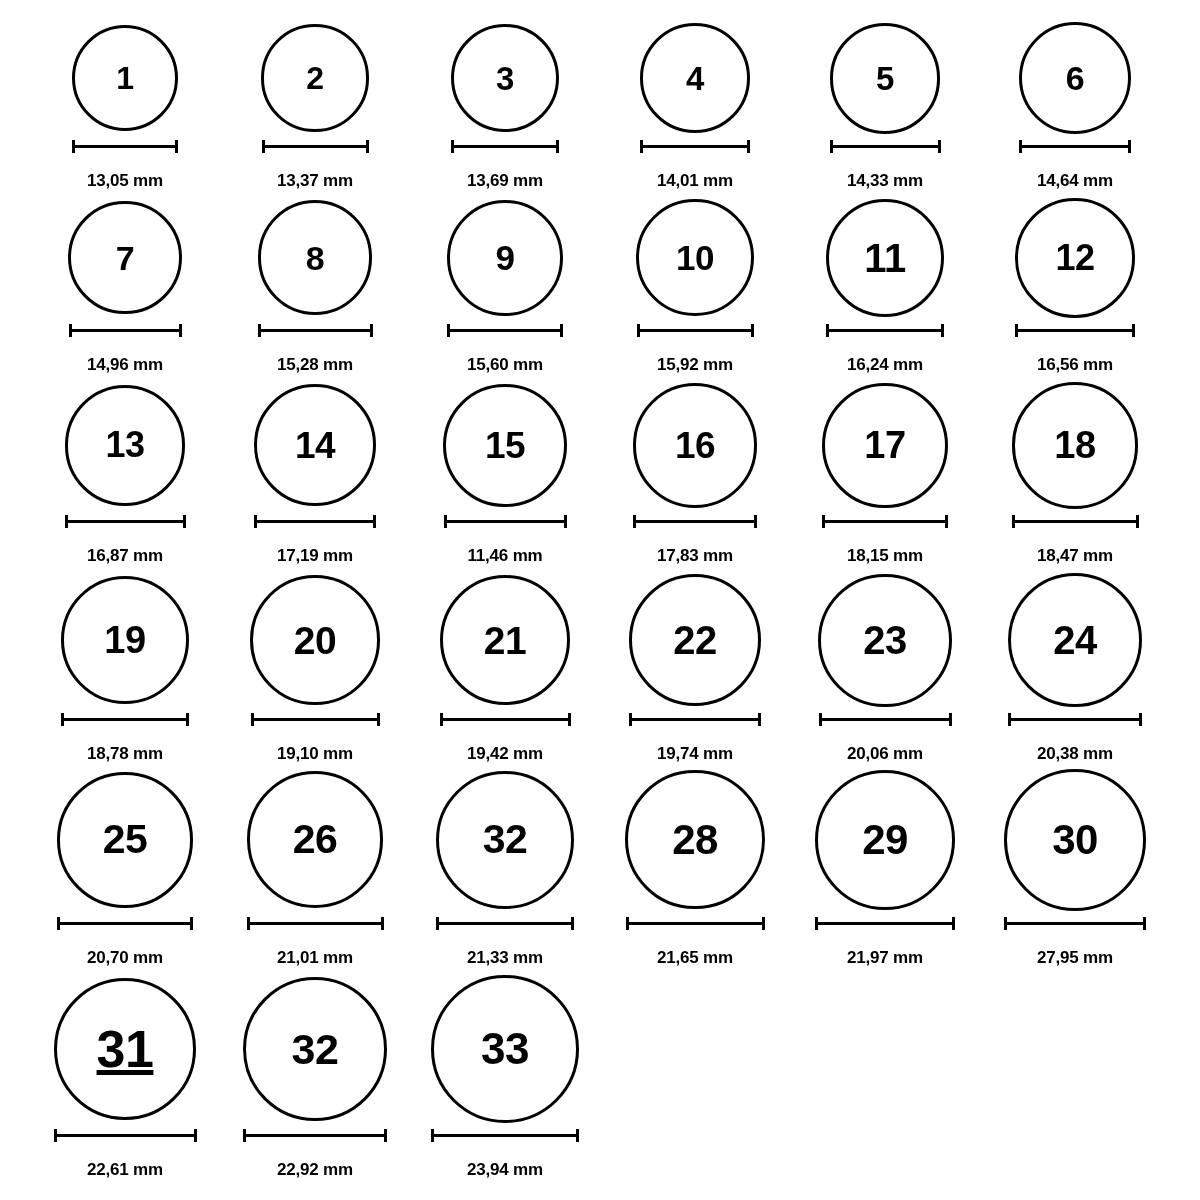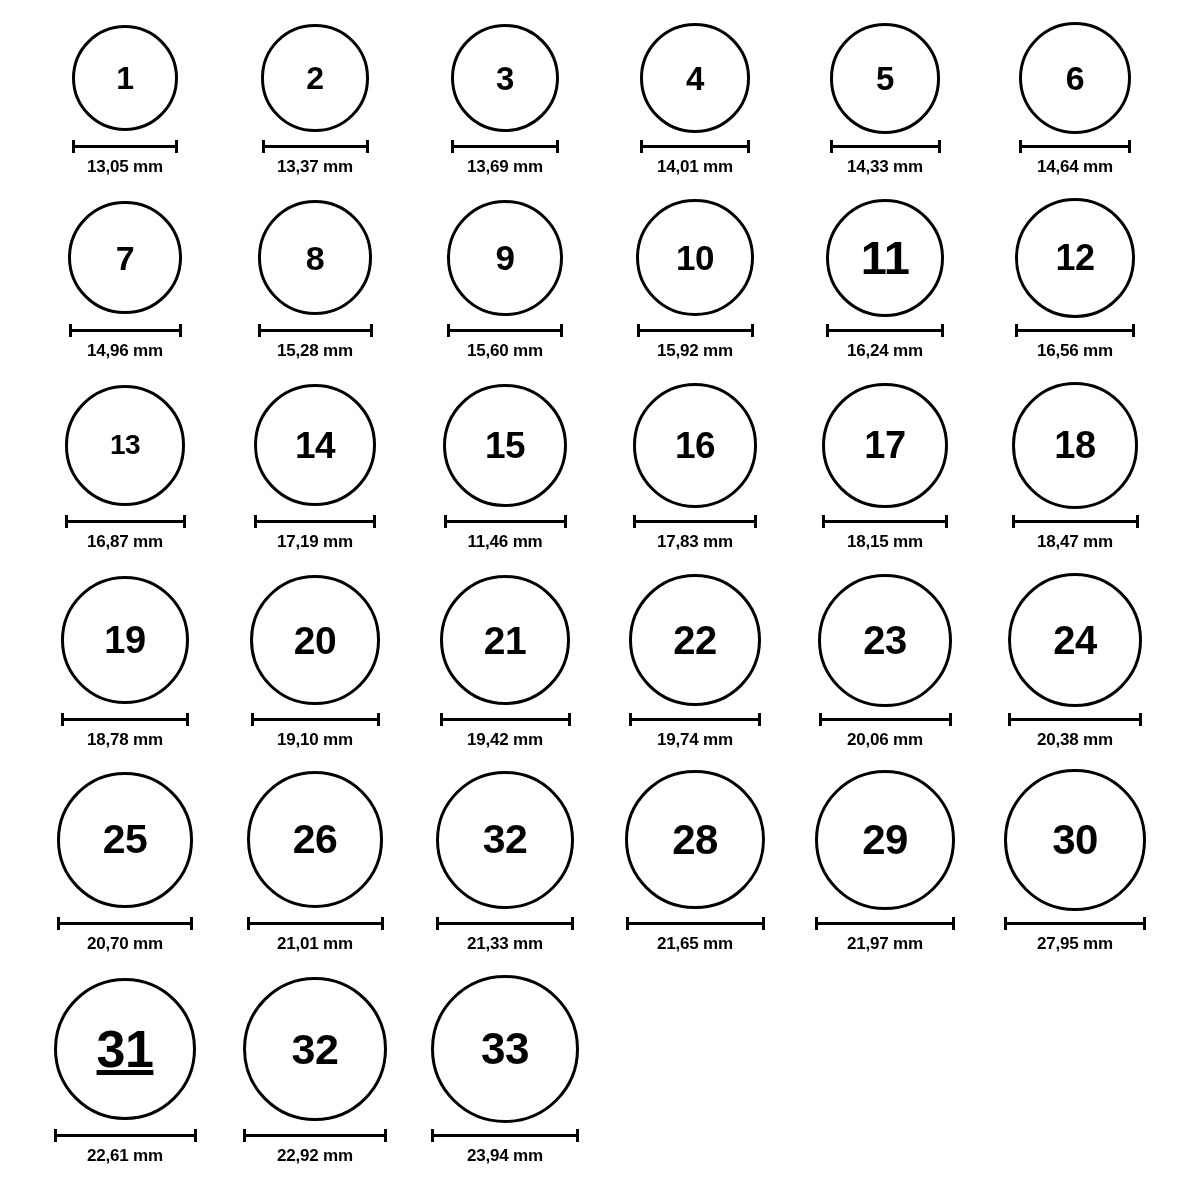--- a/index.html
+++ b/index.html
@@ -74,7 +74,7 @@
   .measure .cap.left { left: 0; }
   .measure .cap.right { right: 0; }
   .label {
-    margin-top: 5px;
+    margin-top: 19px;
     font-size: 17px;
     font-weight: bold;
     letter-spacing: -0.2px;

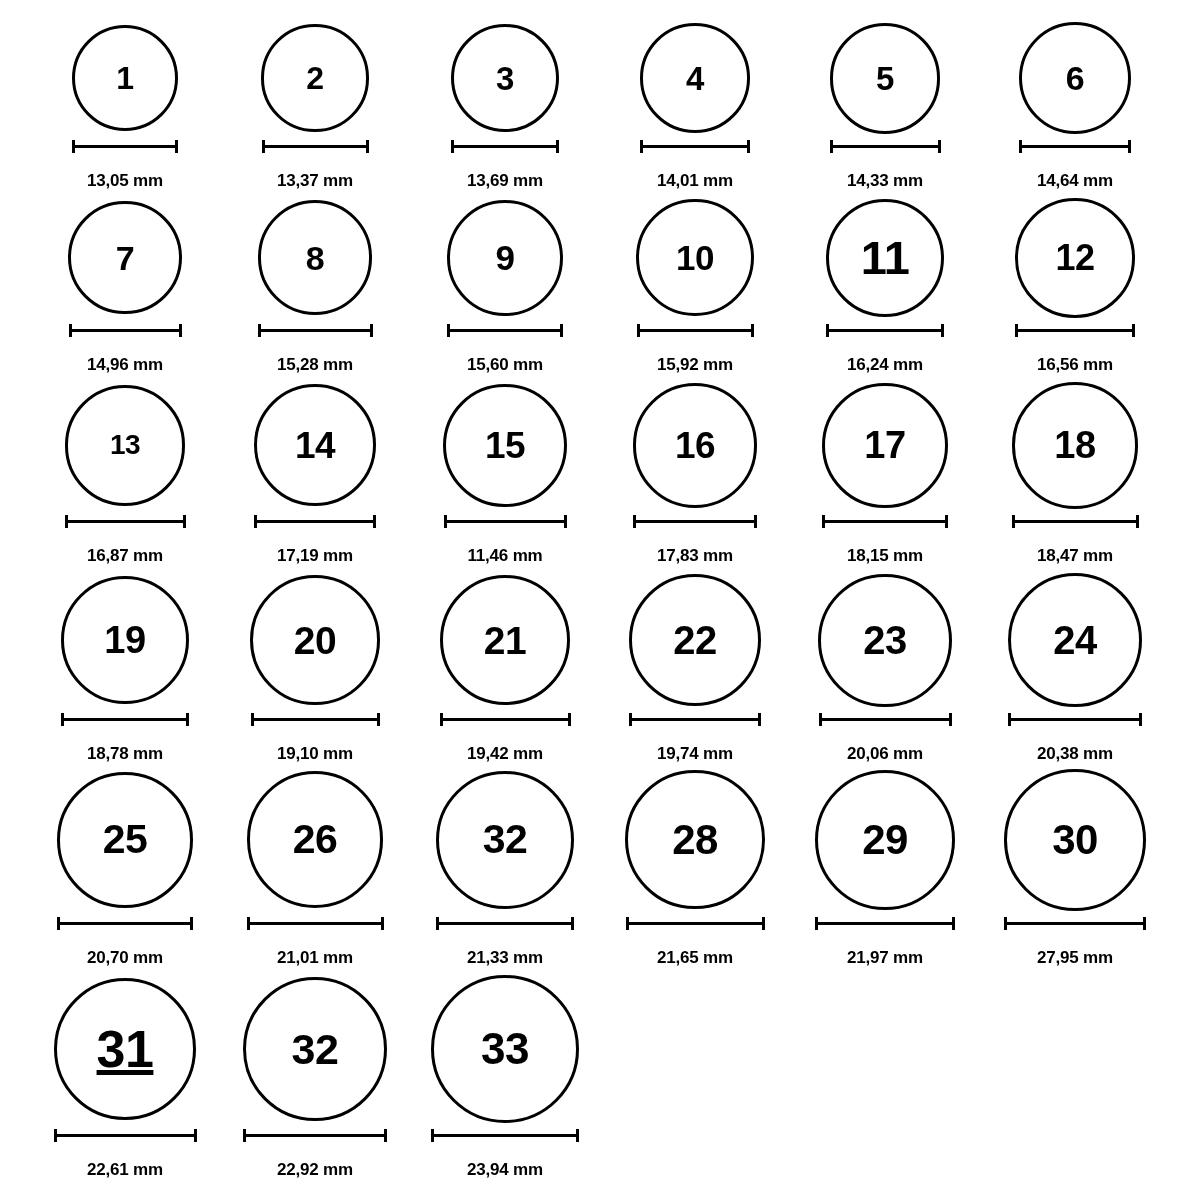--- a/index.html
+++ b/index.html
@@ -221,7 +221,7 @@
       <div class="cell">
         <div class="circle-area" style="height: 119.537px;">
           <div class="ring" style="width: 118.303px; height: 118.303px;">
-            <span class="ring-number" style="font-size: 47px;">11</span>
+            <span class="ring-number" style="font-size: 40px;">11</span>
           </div>
         </div>
         <div class="measure" style="width: 118px;">

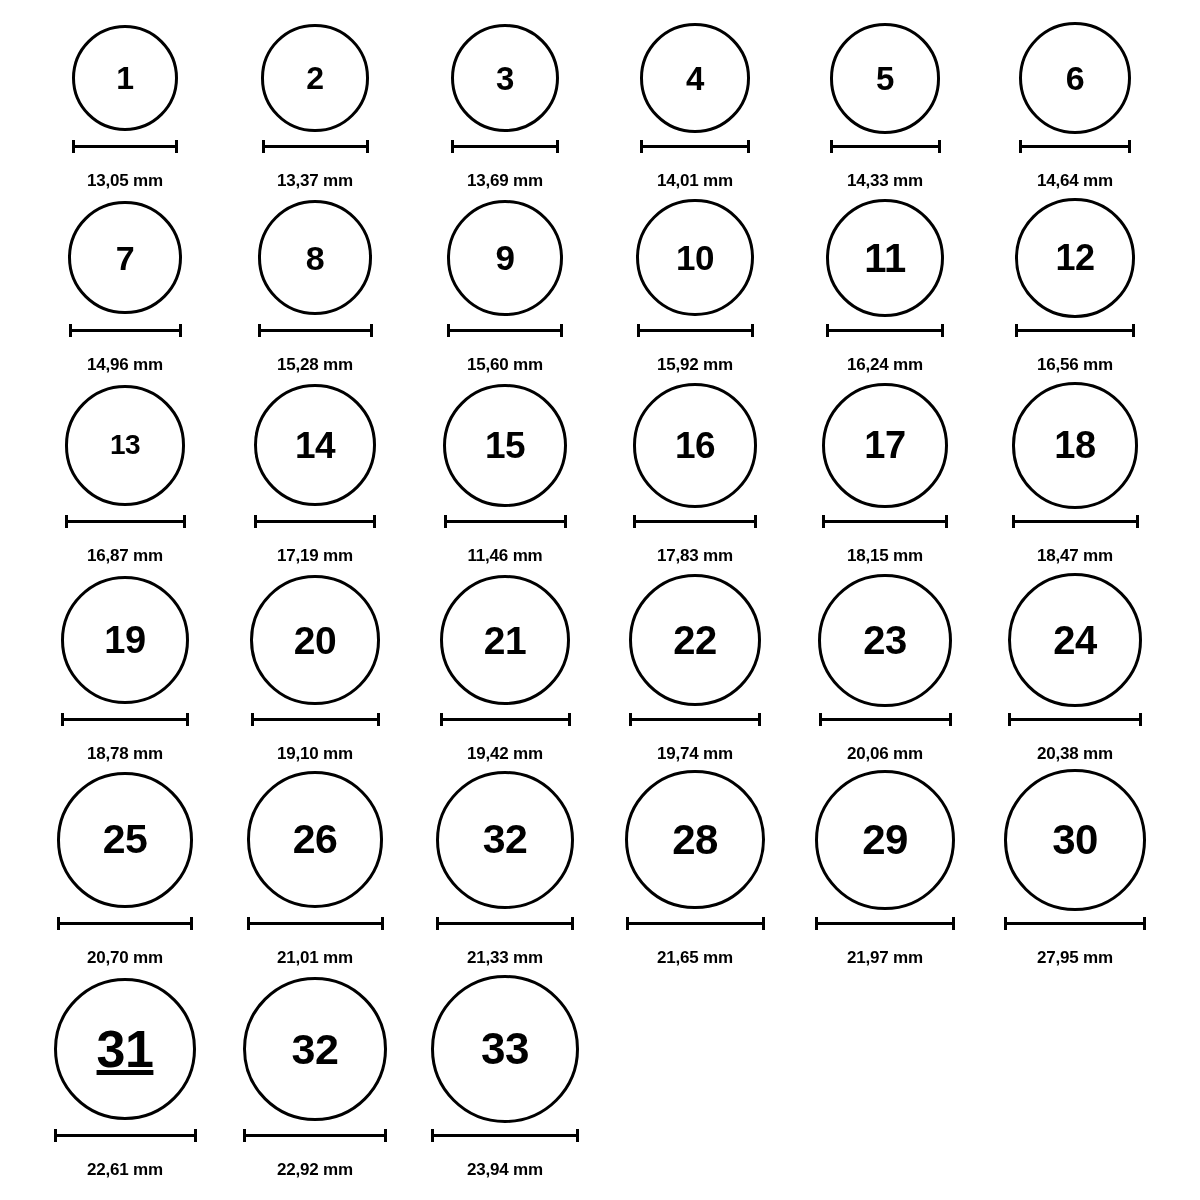--- a/index.html
+++ b/index.html
@@ -249,7 +249,7 @@
       <div class="cell">
         <div class="circle-area" style="height: 126.904px;">
           <div class="ring" style="width: 120.733px; height: 120.733px;">
-            <span class="ring-number" style="font-size: 28px;">13</span>
+            <span class="ring-number" style="font-size: 36px;">13</span>
           </div>
         </div>
         <div class="measure" style="width: 121px;">

